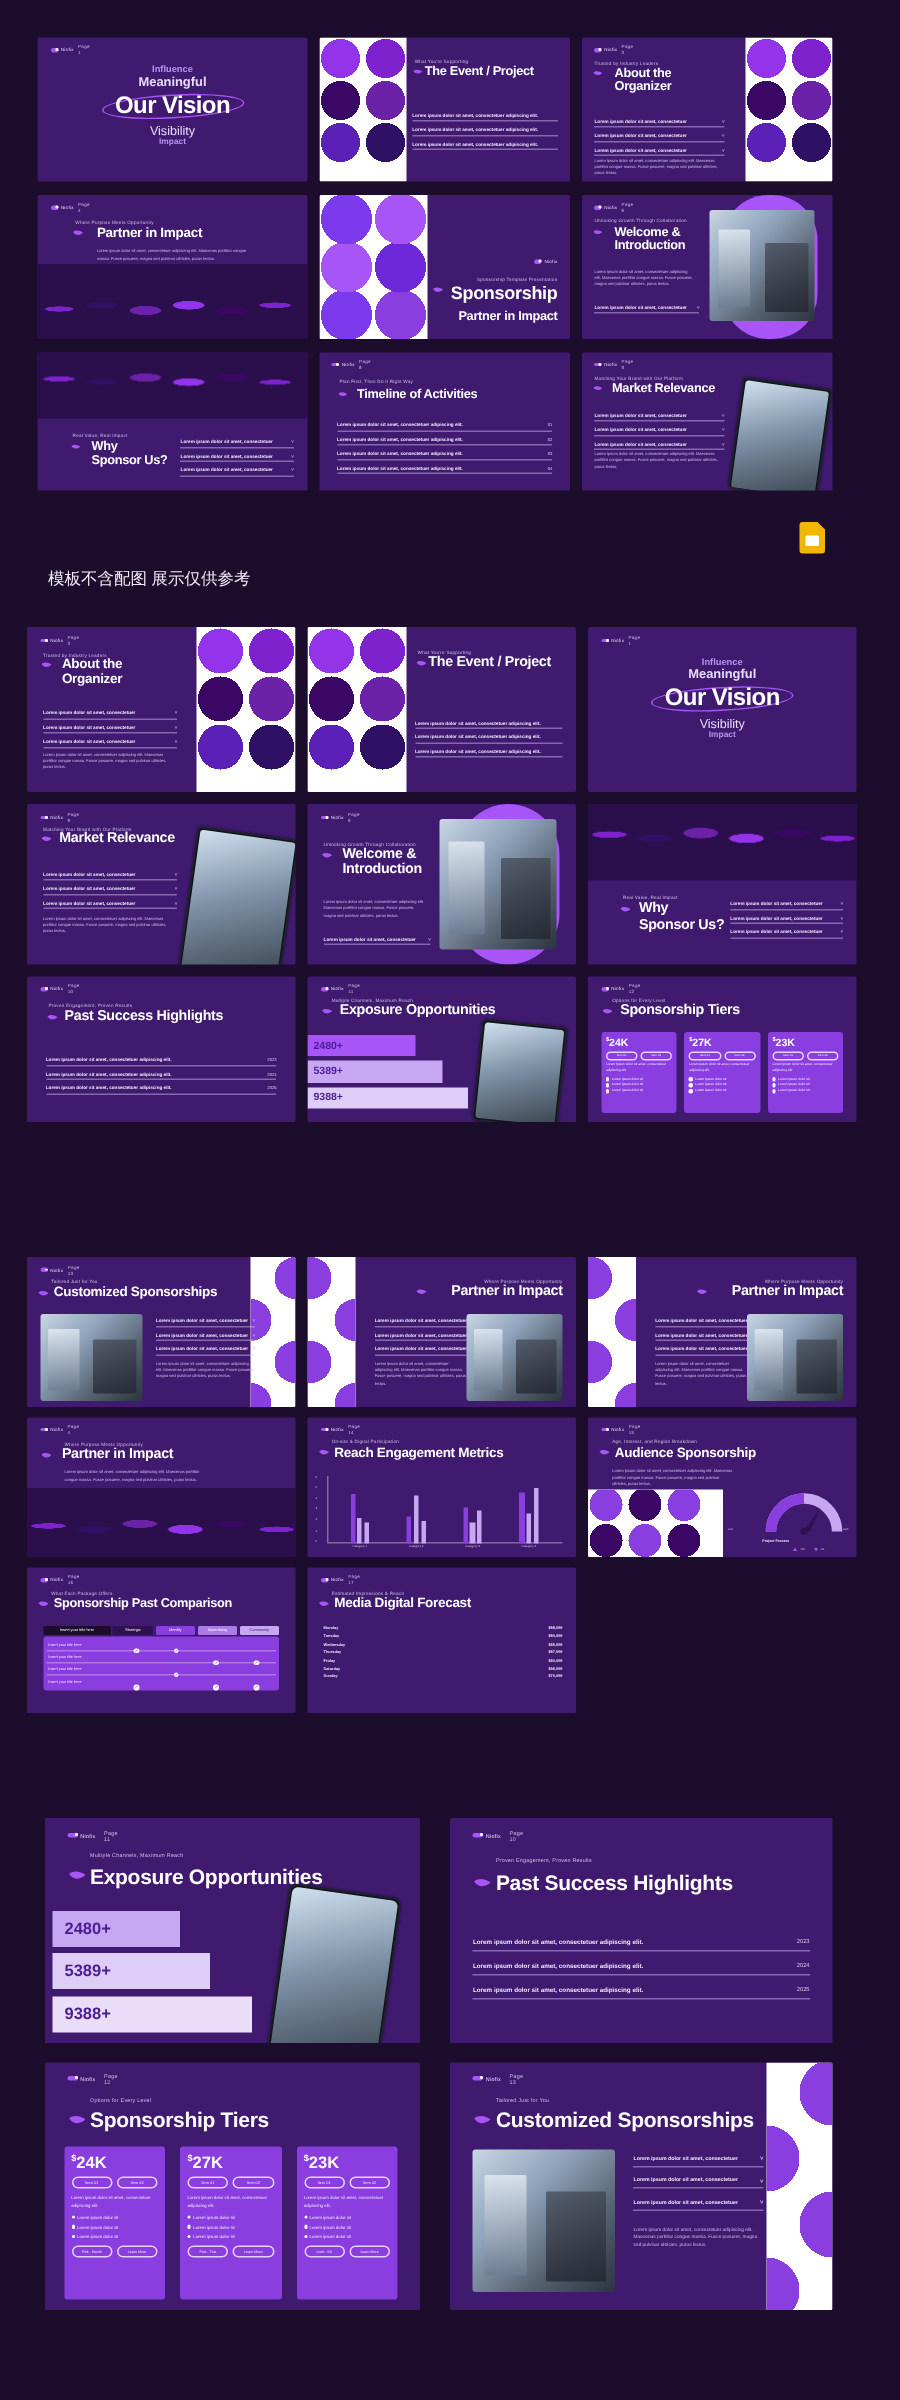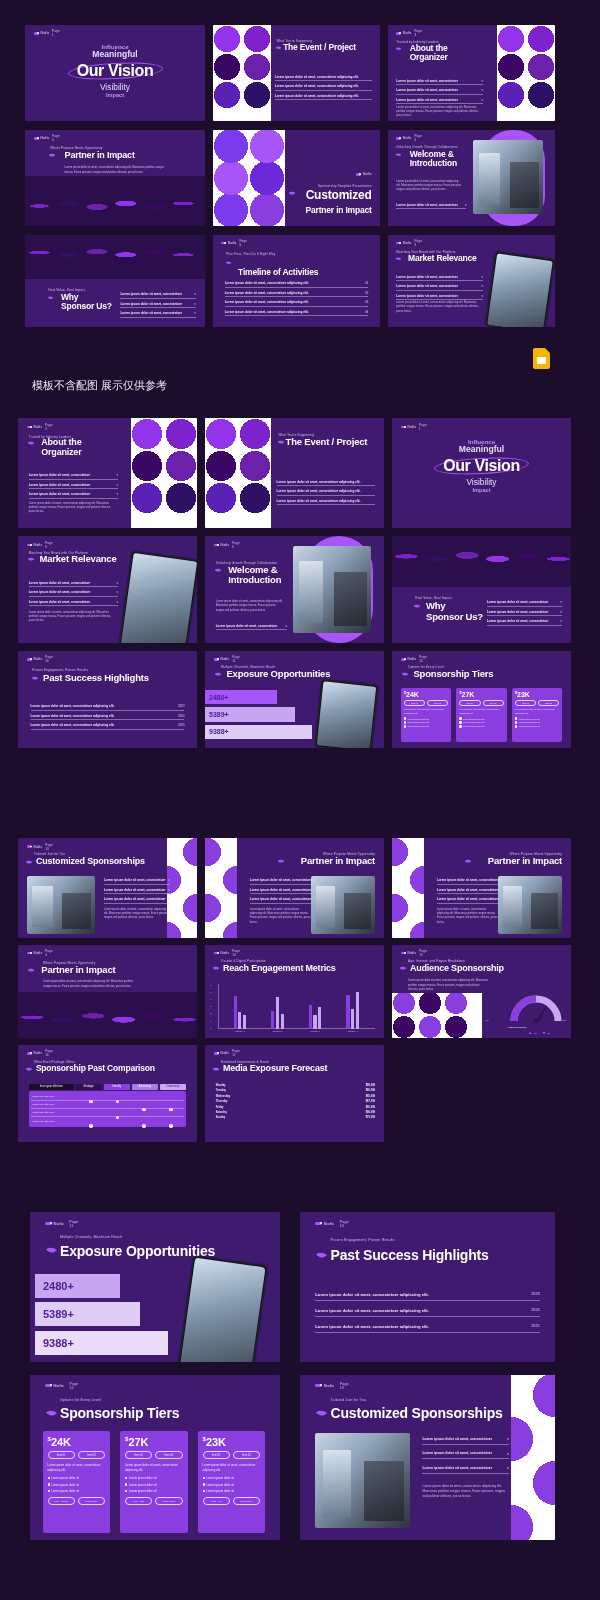--- a/index.html
+++ b/index.html
@@ -270,7 +270,7 @@
           <path fill="#a855f7" d="M2 8c6-5 14-3 20 1-5 6-15 7-20-1z"></path>
         </svg>
     </div>
-    <div class="headline" style="right:5%;top:61%;font-size:12px;text-align:right;">Customized</div>
+    <div class="headline" style="right:5%;top:61%;font-size:12px;text-align:right;">Sponsorship</div>
     <div class="headline" style="right:5%;top:79%;font-size:8.5px;text-align:right;">Partner in Impact</div>
   </div>
 

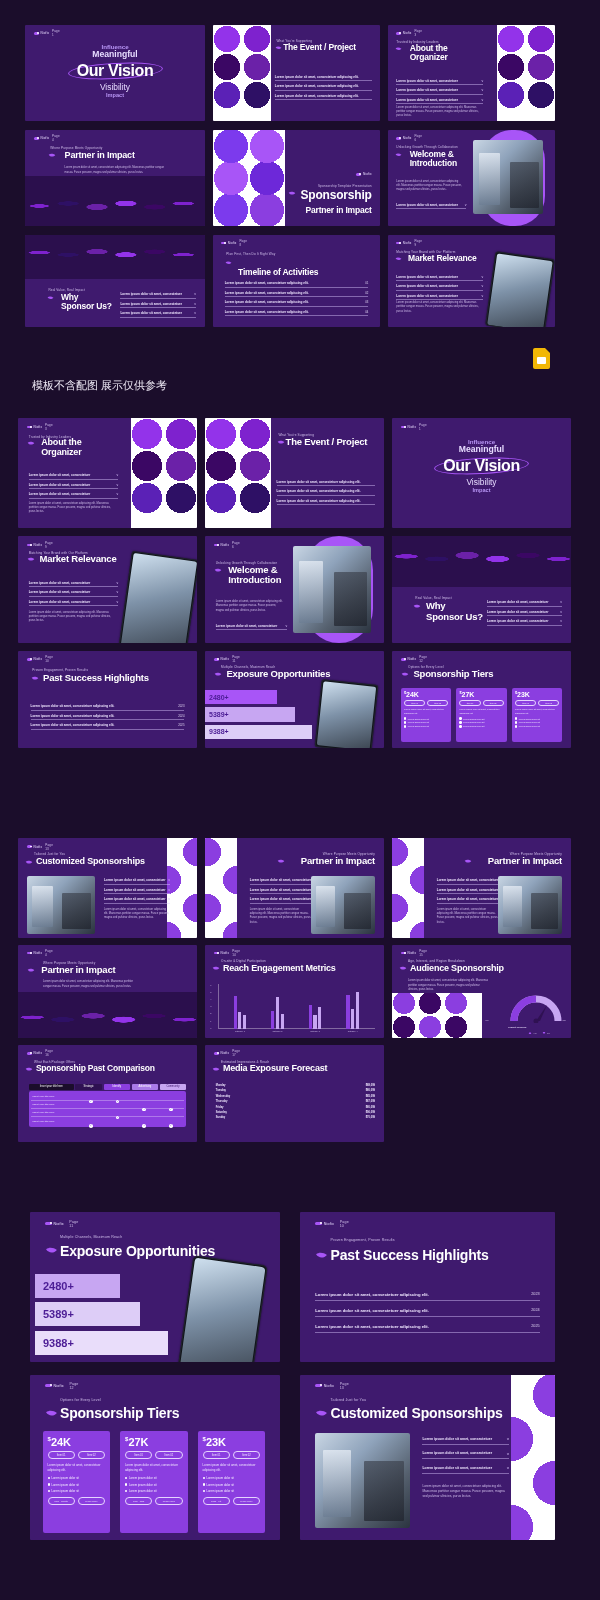--- a/index.html
+++ b/index.html
@@ -347,7 +347,7 @@
           <path fill="#a855f7" d="M2 8c6-5 14-3 20 1-5 6-15 7-20-1z"></path>
         </svg>
     </div>
-    <div class="headline" style="left:15%;top:25%;font-size:8.5px;margin-top:10px;">Timeline of Activities</div>
+    <div class="headline" style="left:15%;top:25%;font-size:8.5px;">Timeline of Activities</div>
     <div class="rows" style="left:7%;top:50%;width:86%;">
       <div class="row">
           <span>Lorem ipsum dolor sit amet, consectetuer adipiscing elit.</span>

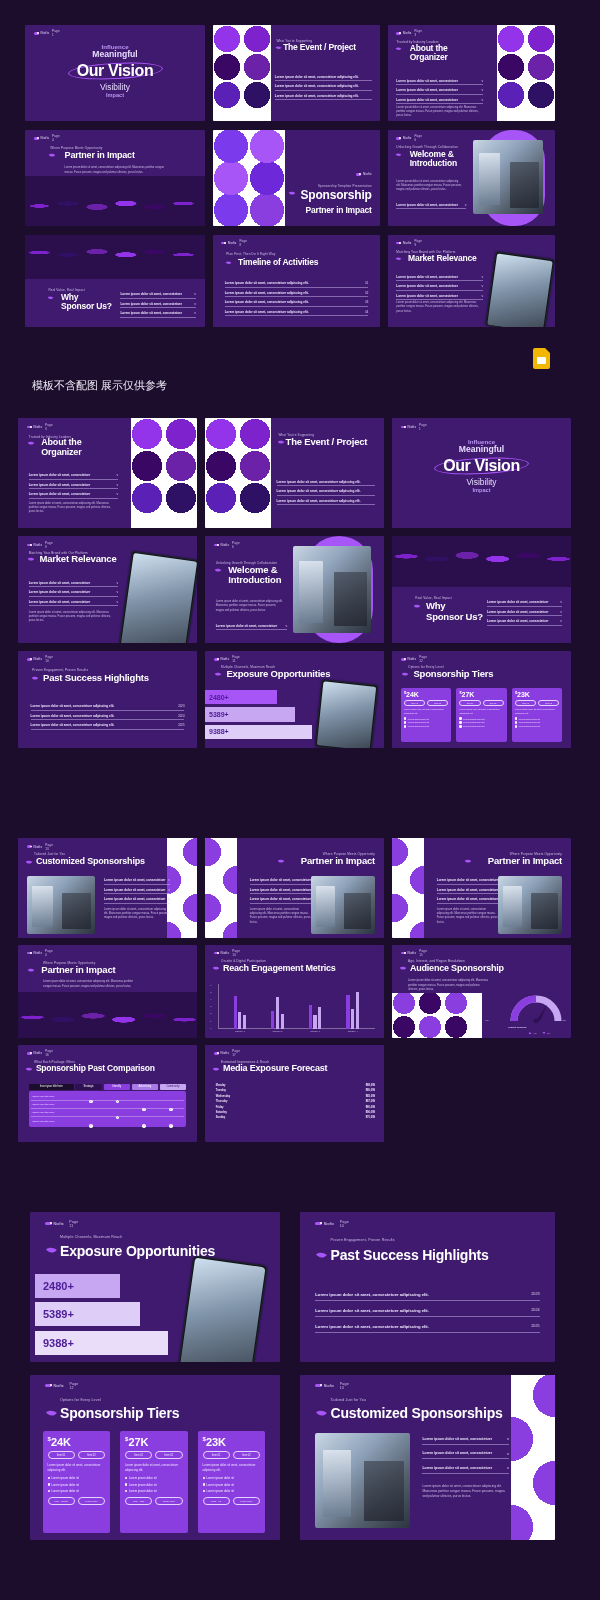--- a/index.html
+++ b/index.html
@@ -1034,7 +1034,7 @@
           <path fill="#a855f7" d="M2 8c6-5 14-3 20 1-5 6-15 7-20-1z"></path>
         </svg>
     </div>
-    <div class="headline" style="left:10%;top:20%;font-size:9px;">Media Exposure Forecast</div>
+    <div class="headline" style="left:10%;top:20%;font-size:9px;">Media Digital Forecast</div>
     <div style="position:absolute;left:6%;top:40%;width:89%;">
       <div class="fbar">
           <span class="lbl">Monday</span>

